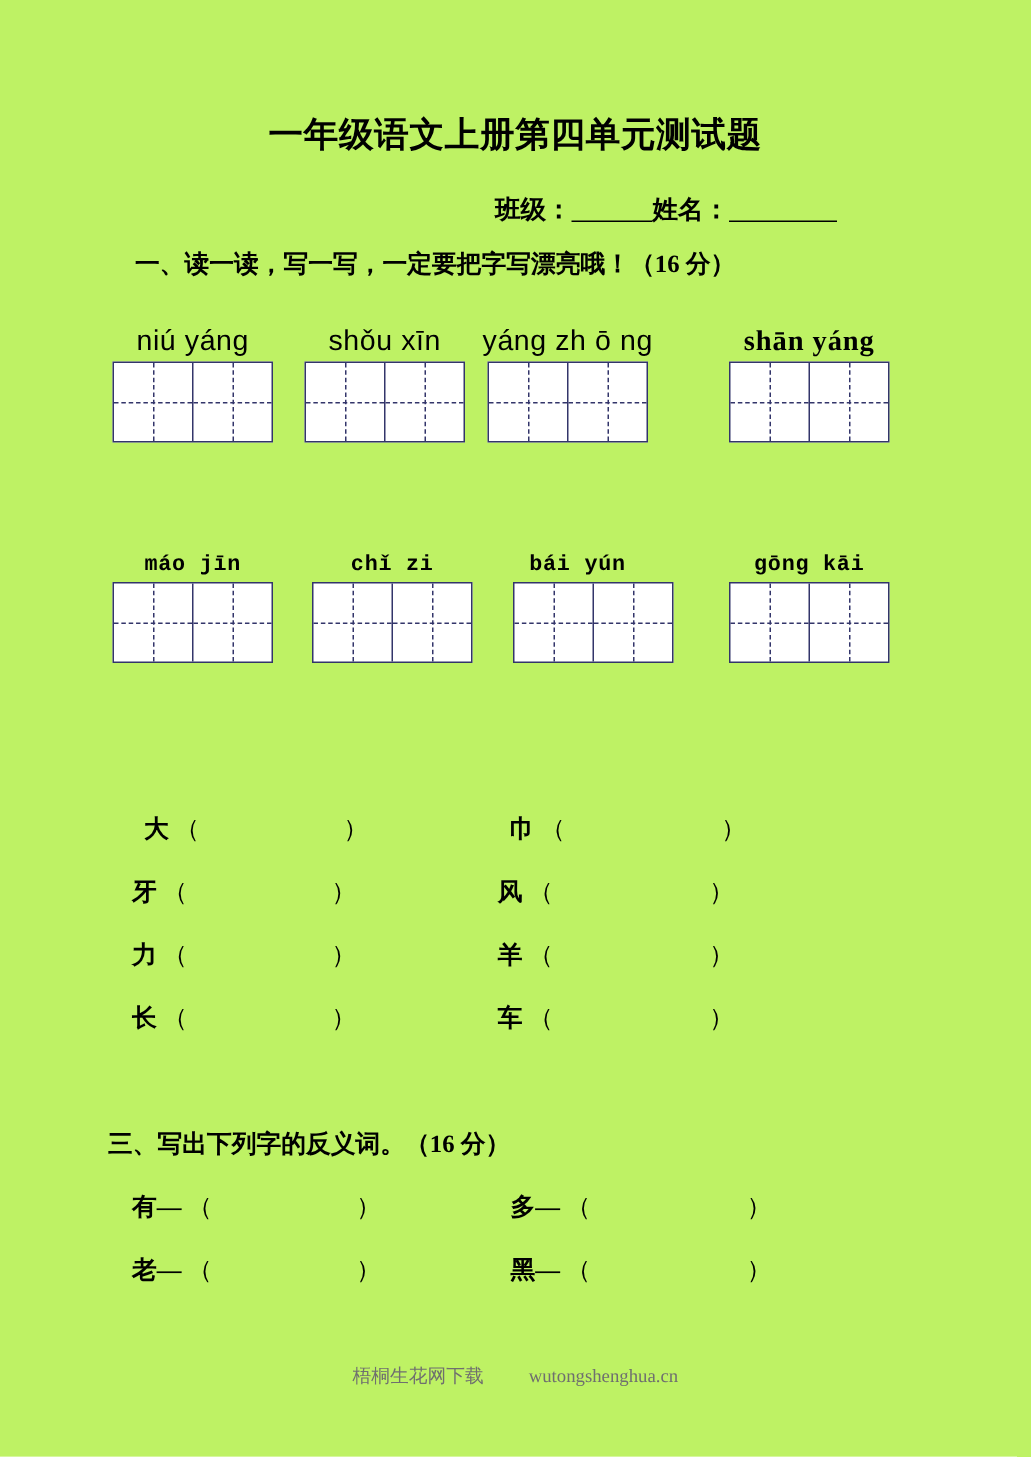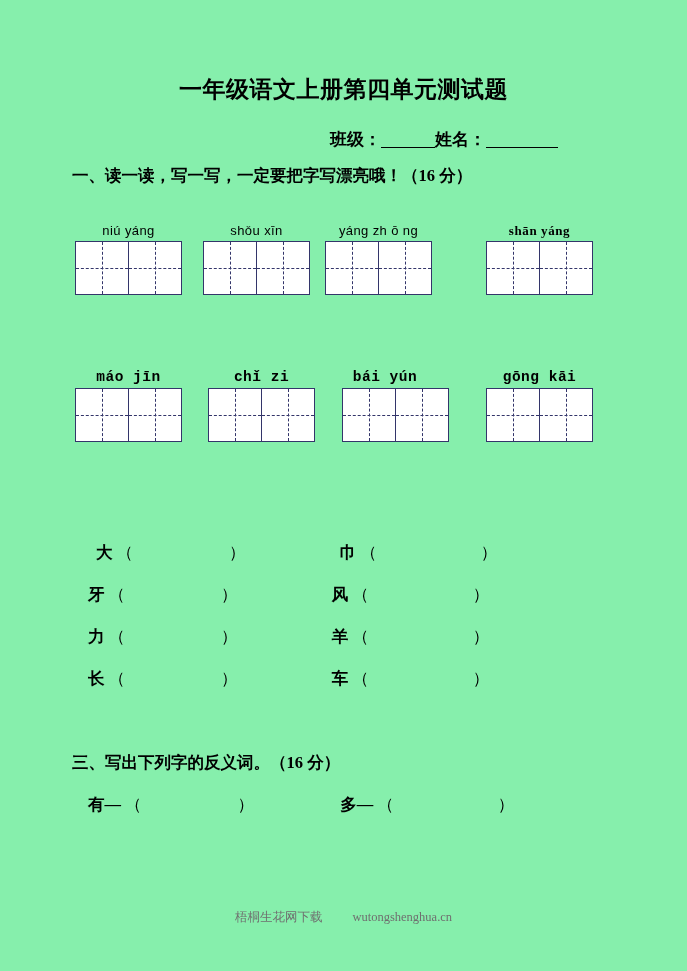--- a/index.html
+++ b/index.html
@@ -19,7 +19,7 @@
   .page {
     position: absolute;
     inset: 0;
-    background: #86efac;
+    background: #bef264;
   }
 
   

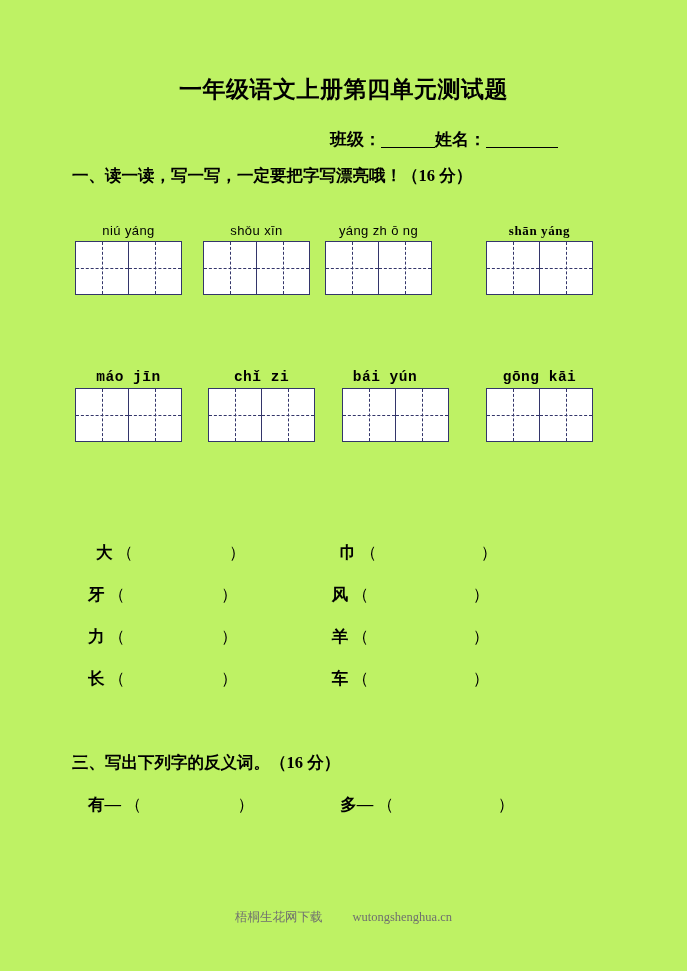--- a/index.html
+++ b/index.html
@@ -62,7 +62,7 @@
     white-space: nowrap;
     font-family: "Liberation Serif", "DejaVu Serif", serif;
   }
-  #sec1-head { top: 165px; }
+  #sec1-head { top: 165px; margin-left: 18px; }
   #sec2-head { top: 500px; }
   #sec3-head { top: 752px; }
 

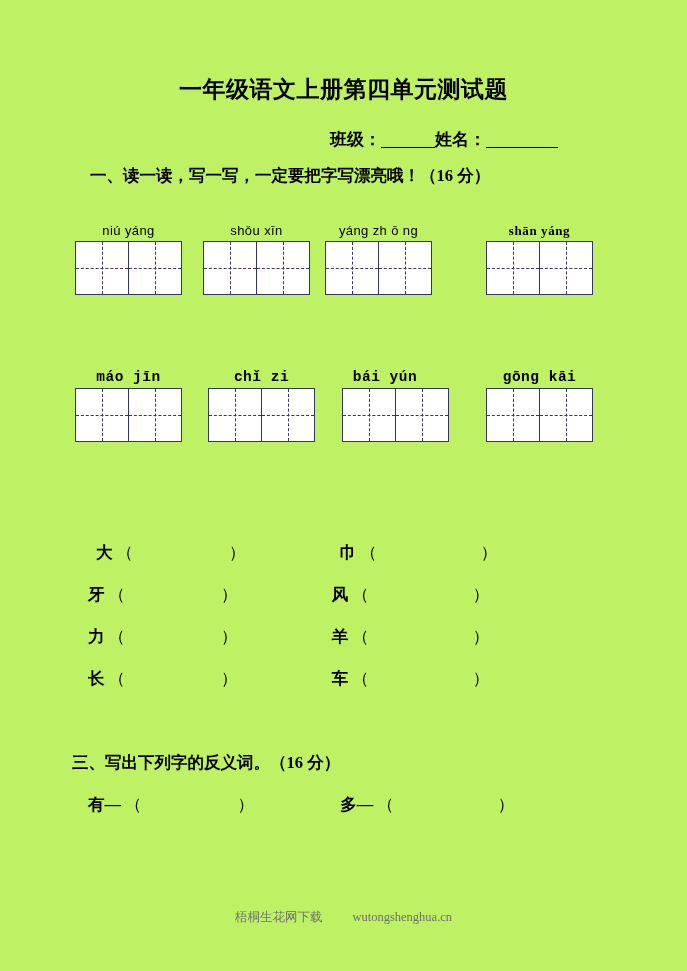--- a/index.html
+++ b/index.html
@@ -77,7 +77,7 @@
     transform: translateX(-50%);
     margin-bottom: 4px;
     white-space: nowrap;
-    font-size: 13px;
+    font-size: 19px;
     line-height: 1;
   }
   

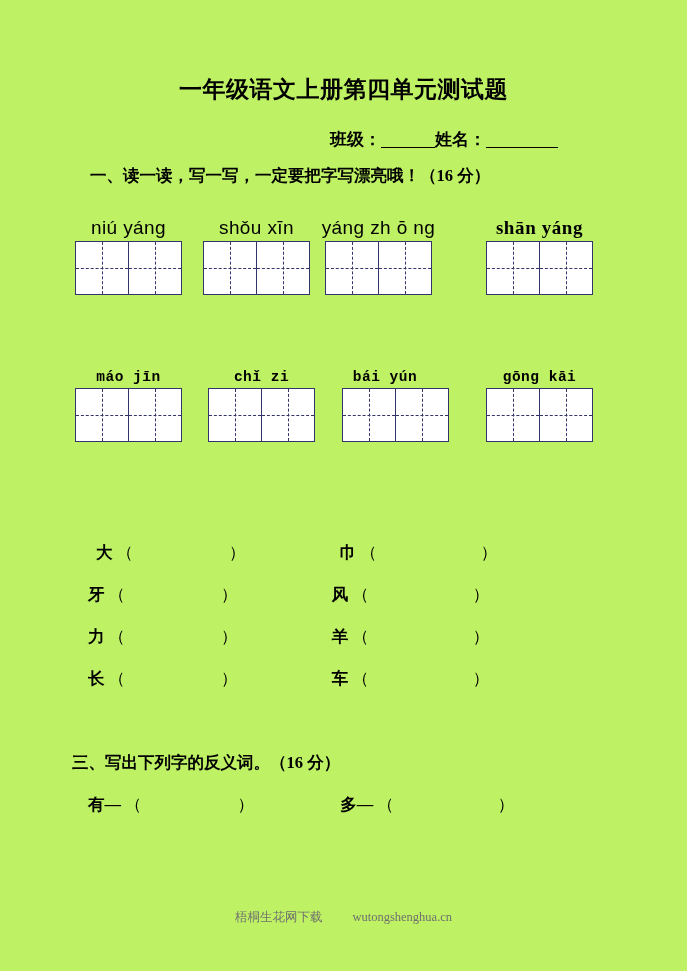--- a/index.html
+++ b/index.html
@@ -271,6 +271,11 @@
     <span class="qitem"><span class="ch">多—</span><span class="paren-open">（</span><span class="blank wide"></span><span>）</span></span>
   </div>
 
+  <div class="qrow" style="left:88px; top:836px;">
+    <span class="qitem"><span class="ch">老—</span><span class="paren-open">（</span><span class="blank"></span><span>）</span></span>
+    <span style="display:inline-block;width:78px;"></span>
+    <span class="qitem"><span class="ch">黑—</span><span class="paren-open">（</span><span class="blank wide"></span><span>）</span></span>
+  </div>
 
   <div class="footer">
     <span>梧桐生花网下载</span><span class="gap"></span><span>wutongshenghua.cn</span>

